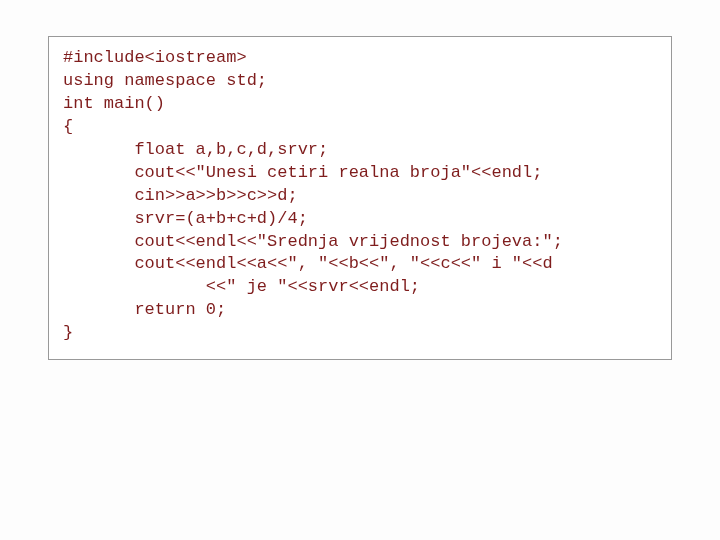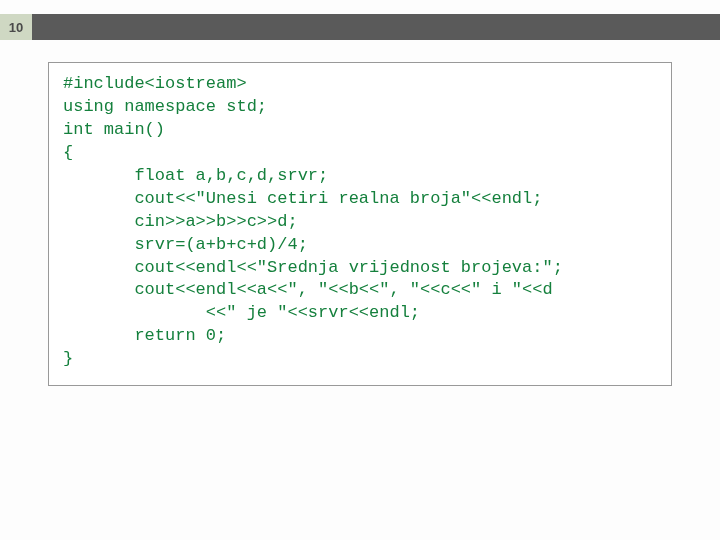--- a/index.html
+++ b/index.html
@@ -61,10 +61,6 @@
 
 <div class="slide">
 
-  <div class="bar-row">
-    <div class="bar-num">10</div>
-    <div class="bar-fill"></div>
-  </div>
 
   <div class="code-box">#include&lt;iostream&gt;
 using namespace std;

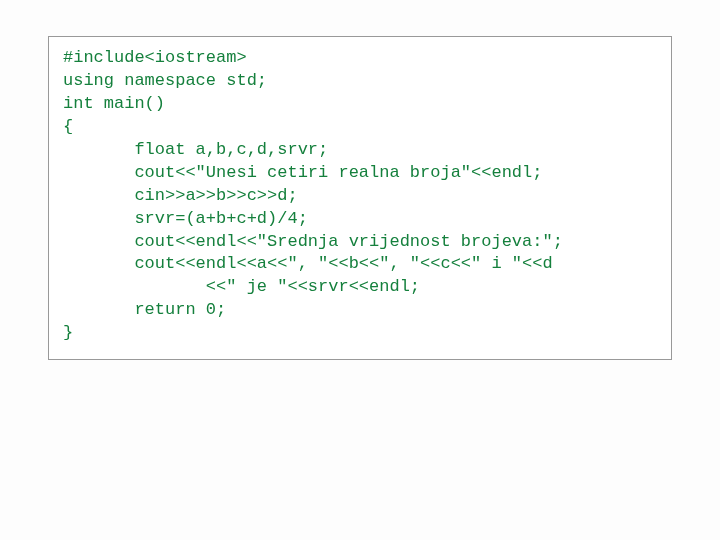--- a/index.html
+++ b/index.html
@@ -51,7 +51,7 @@
     font-family: Consolas, "Courier New", monospace;
     font-size: 17px;
     line-height: 1.35;
-    color: #15803d;
+    color: #7f1d1d;
     white-space: pre;
     overflow: hidden;
   }

